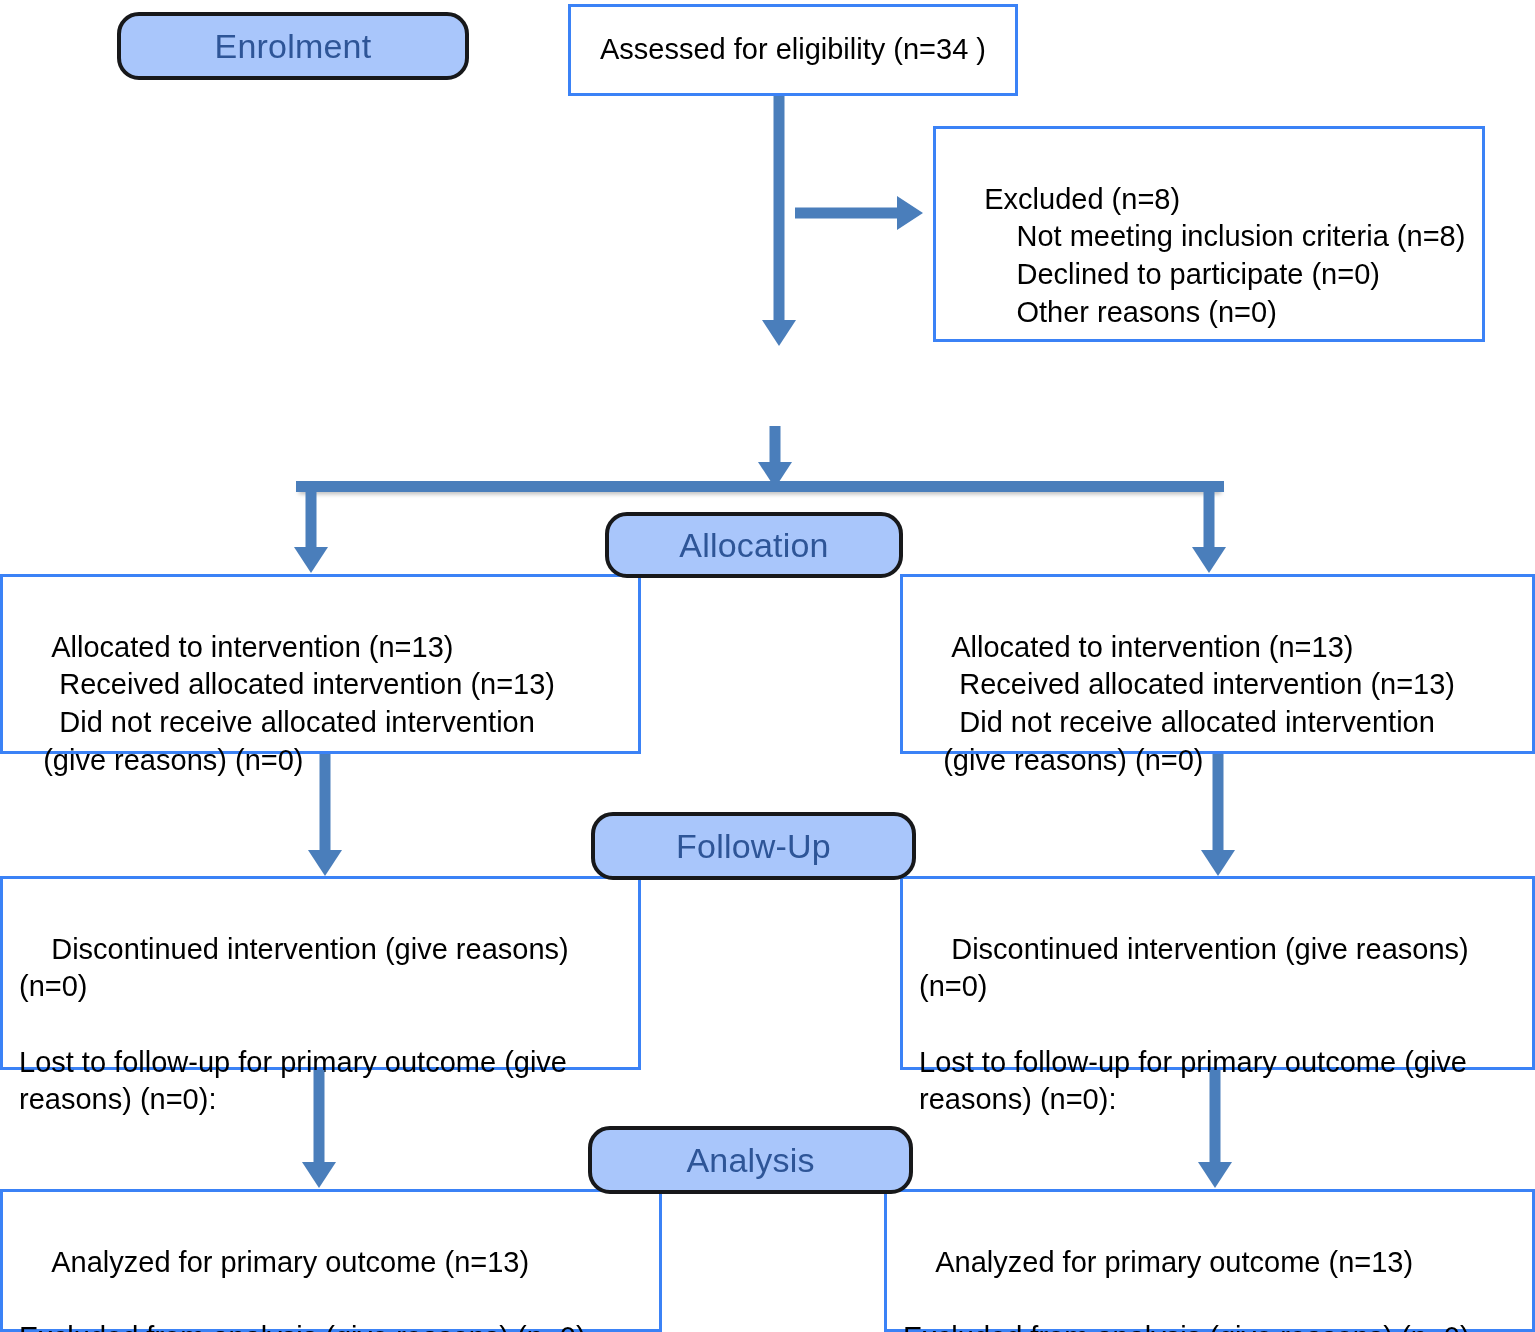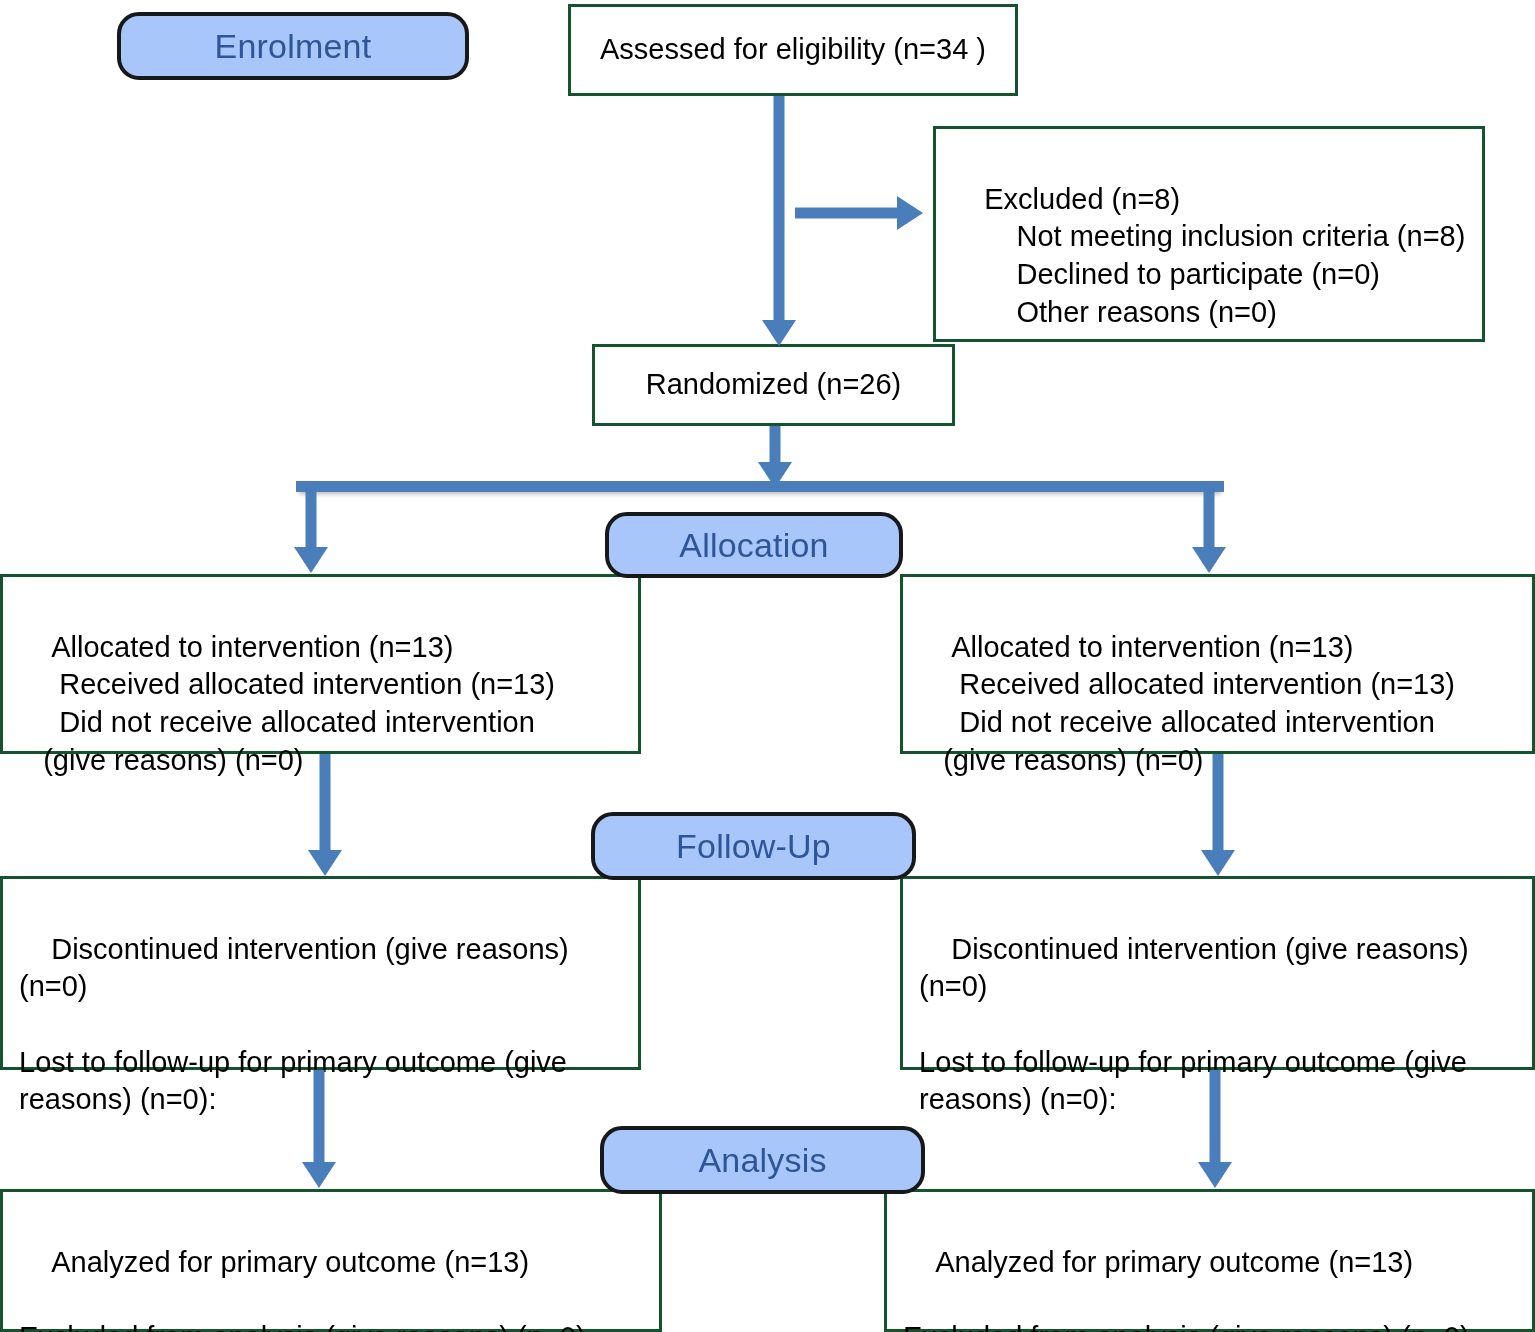--- a/index.html
+++ b/index.html
@@ -22,7 +22,7 @@
   .box {
     position: absolute;
     box-sizing: border-box;
-    border: 3px solid #14532d;
+    border: 3px solid #3b82f6;
     background: #ffffff;
     color: #000000;
     font-size: 29px;

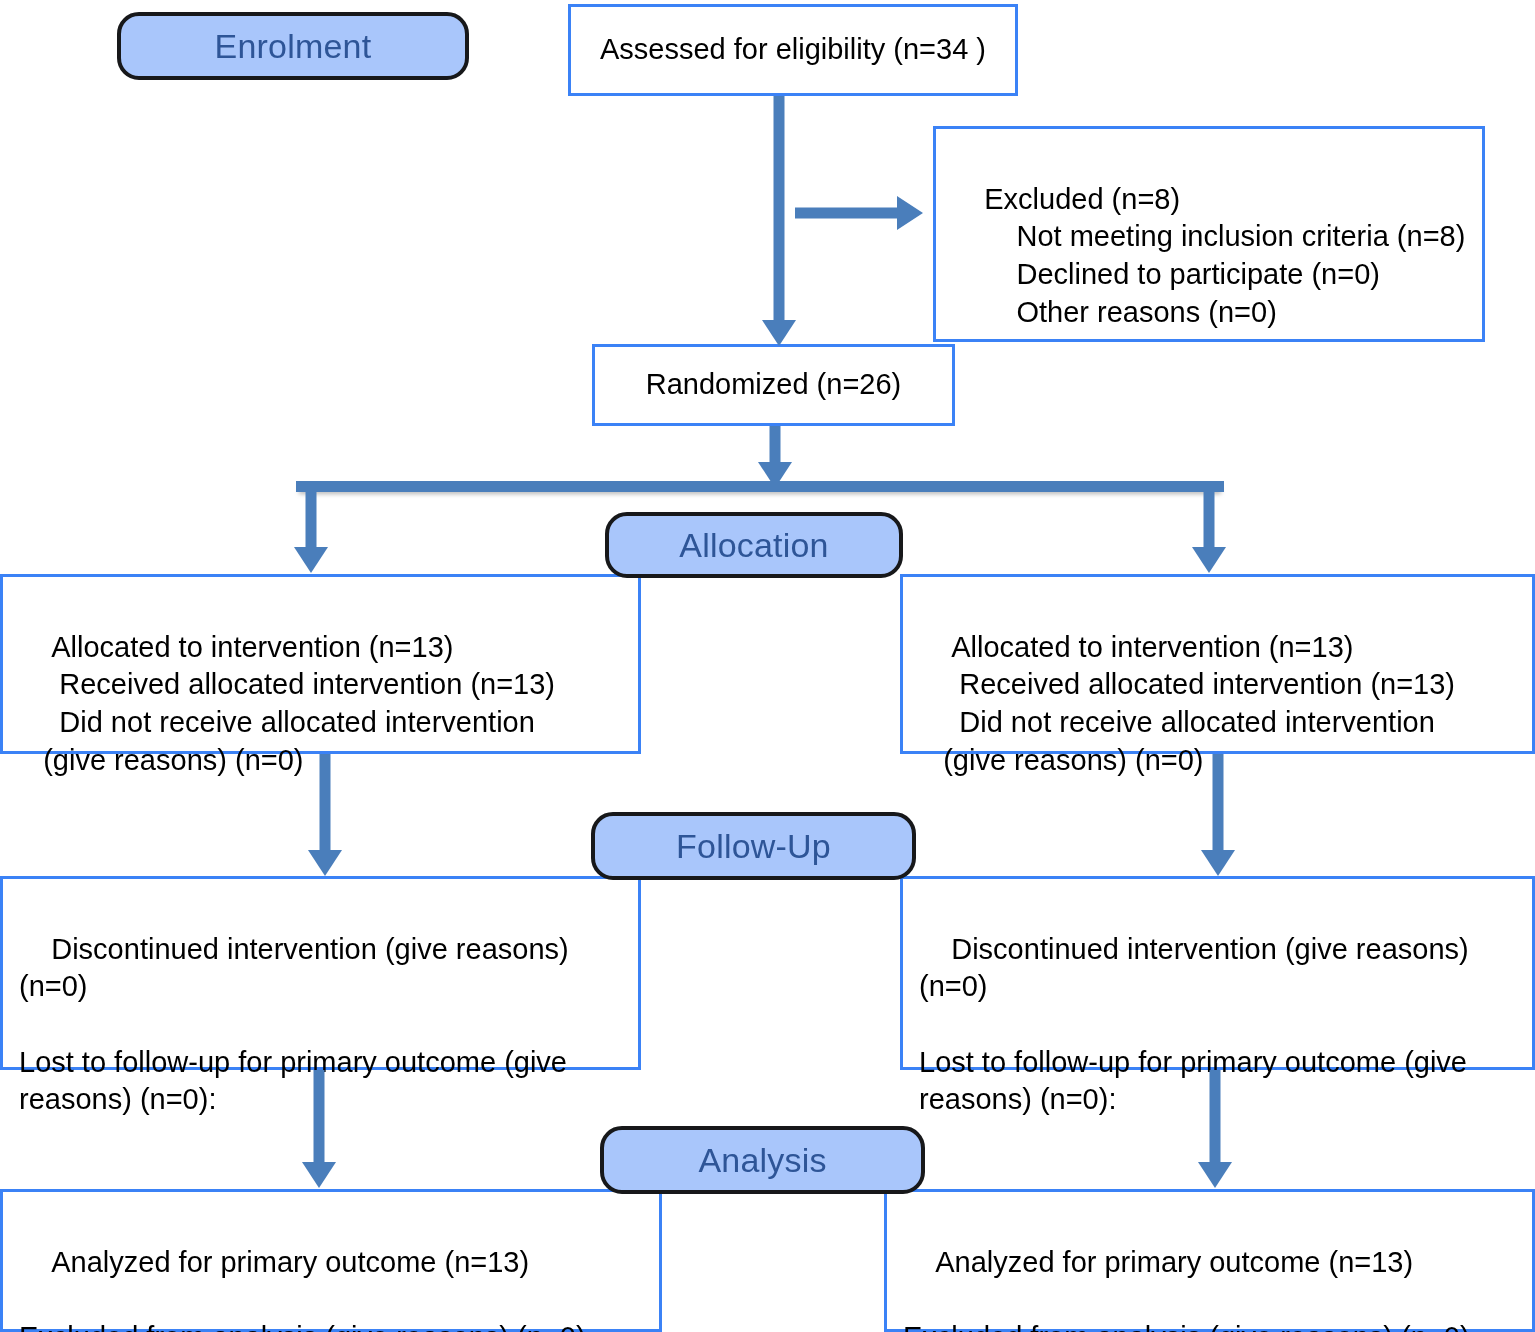--- a/index.html
+++ b/index.html
@@ -137,9 +137,6 @@
         Other reasons (n=0)</span>
   </div>
 
-  <div class="box center" style="left:592px; top:344px; width:363px; height:82px;">
-    <span>Randomized (n=26)</span>
-  </div>
 
   <div class="arrow-v" style="left:760px; top:426px; width:30px; height:62px;">
     <div class="shaft" style="height:36px;"></div>

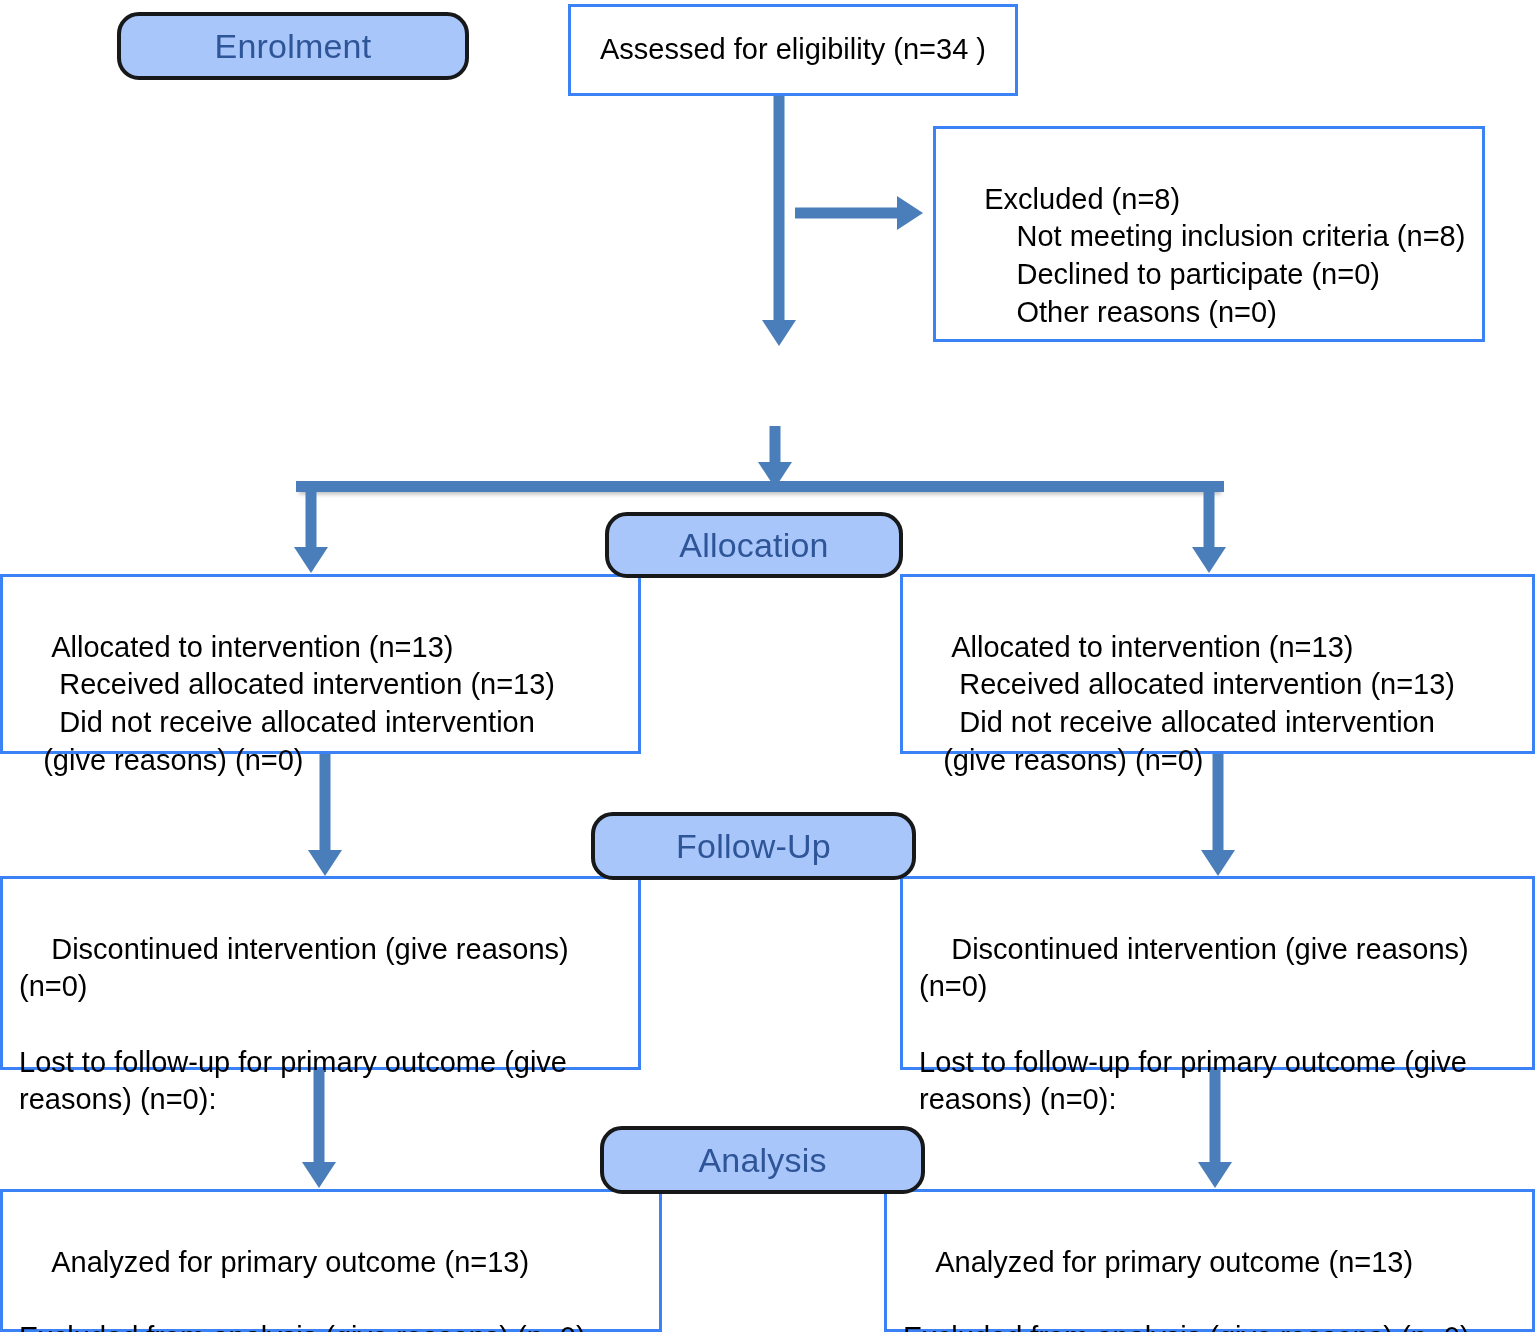--- a/index.html
+++ b/index.html
@@ -213,7 +213,7 @@
     <div class="head"></div>
   </div>
 
-  <div class="banner" style="left:588px; top:1126px; width:325px; height:68px;margin-left:12px;">
+  <div class="banner" style="left:588px; top:1126px; width:325px; height:68px;">
     <span>Analysis</span>
   </div>
 

